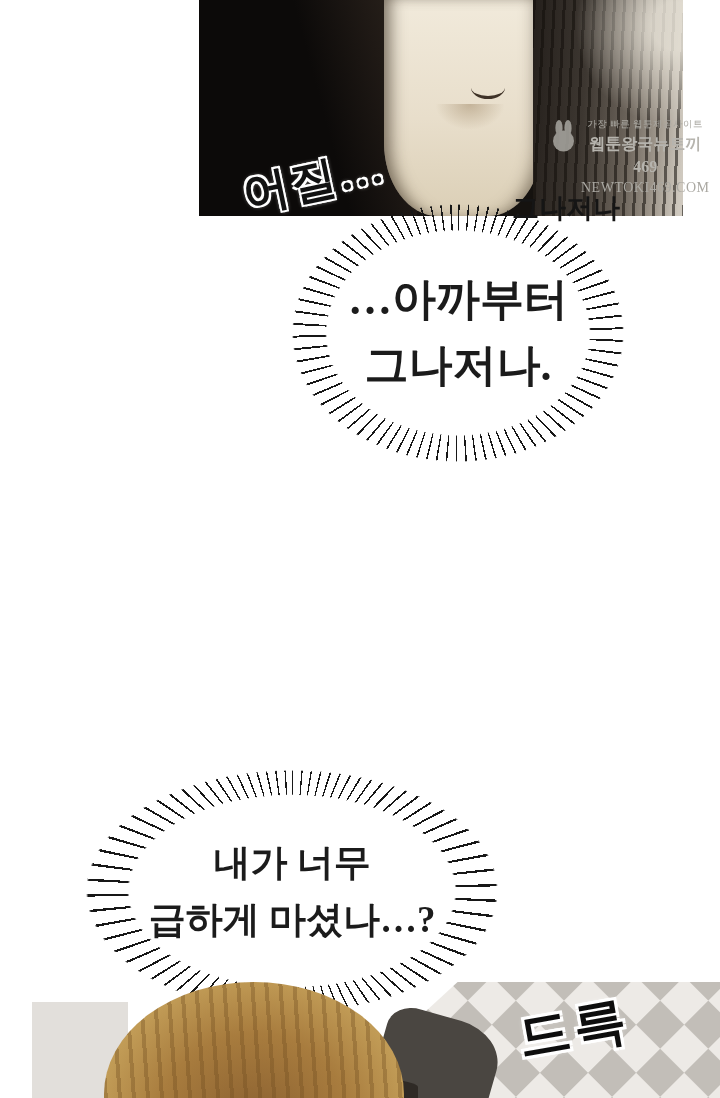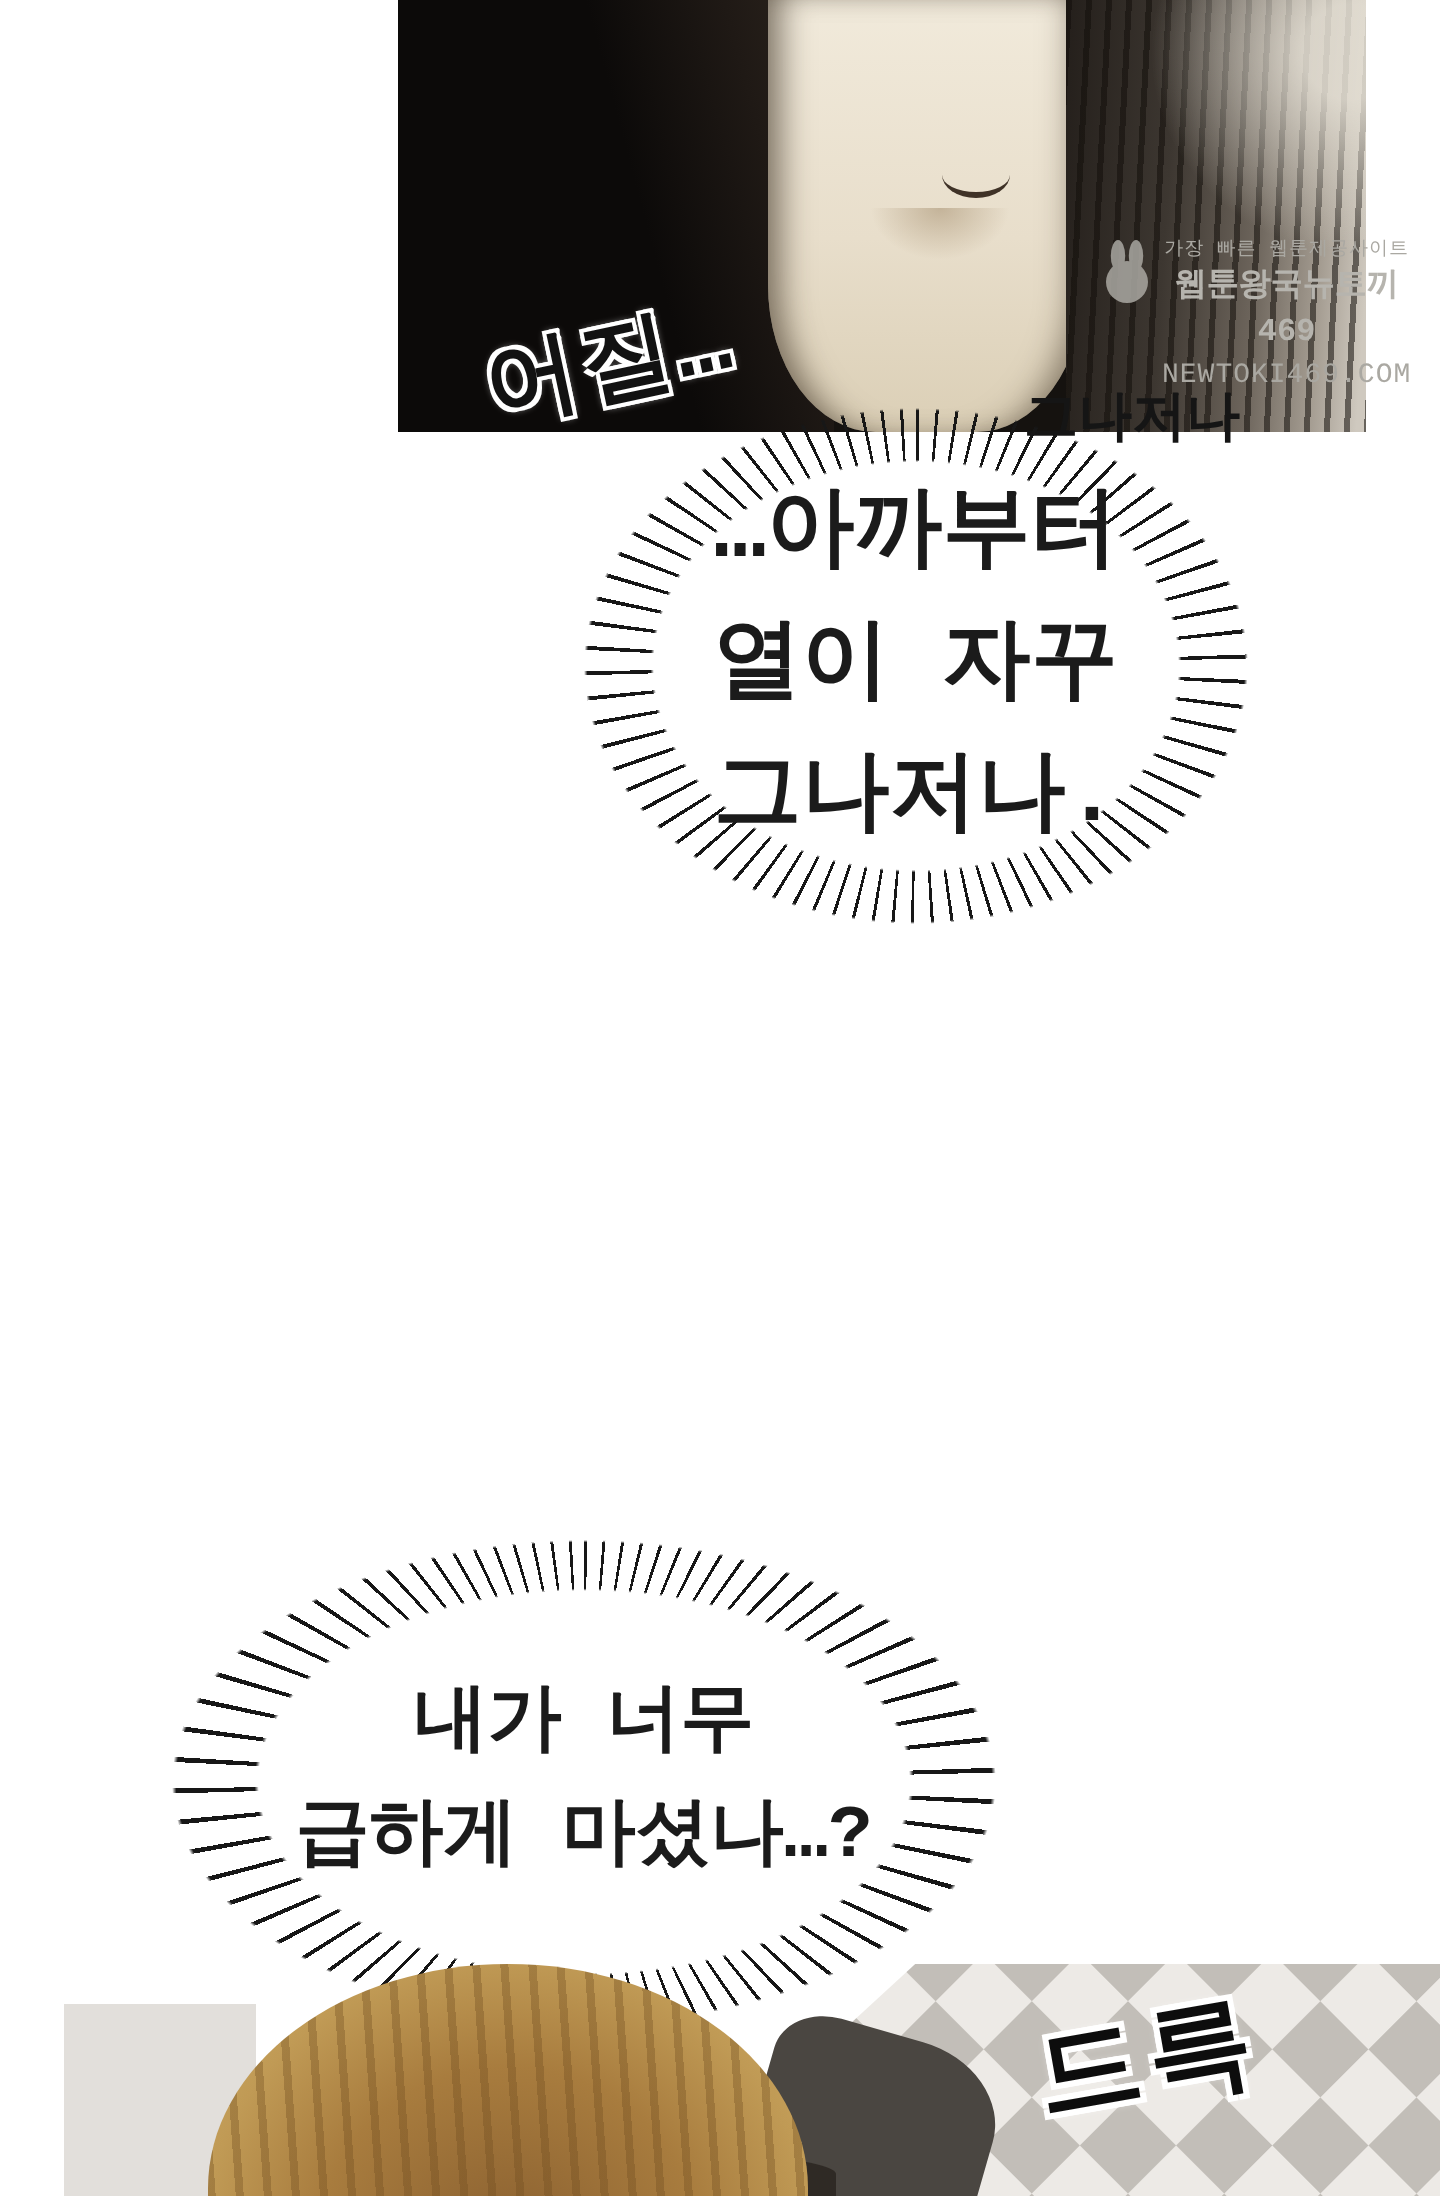--- a/index.html
+++ b/index.html
@@ -6,7 +6,7 @@
   .page{
     position:relative;width:720px;height:1098px;margin:0 auto;
     background:#ffffff;overflow:hidden;
-    font-family:Liberation Mono, monospace;
+    font-family:Liberation Serif, serif;
   }
   .abs{position:absolute;}
 

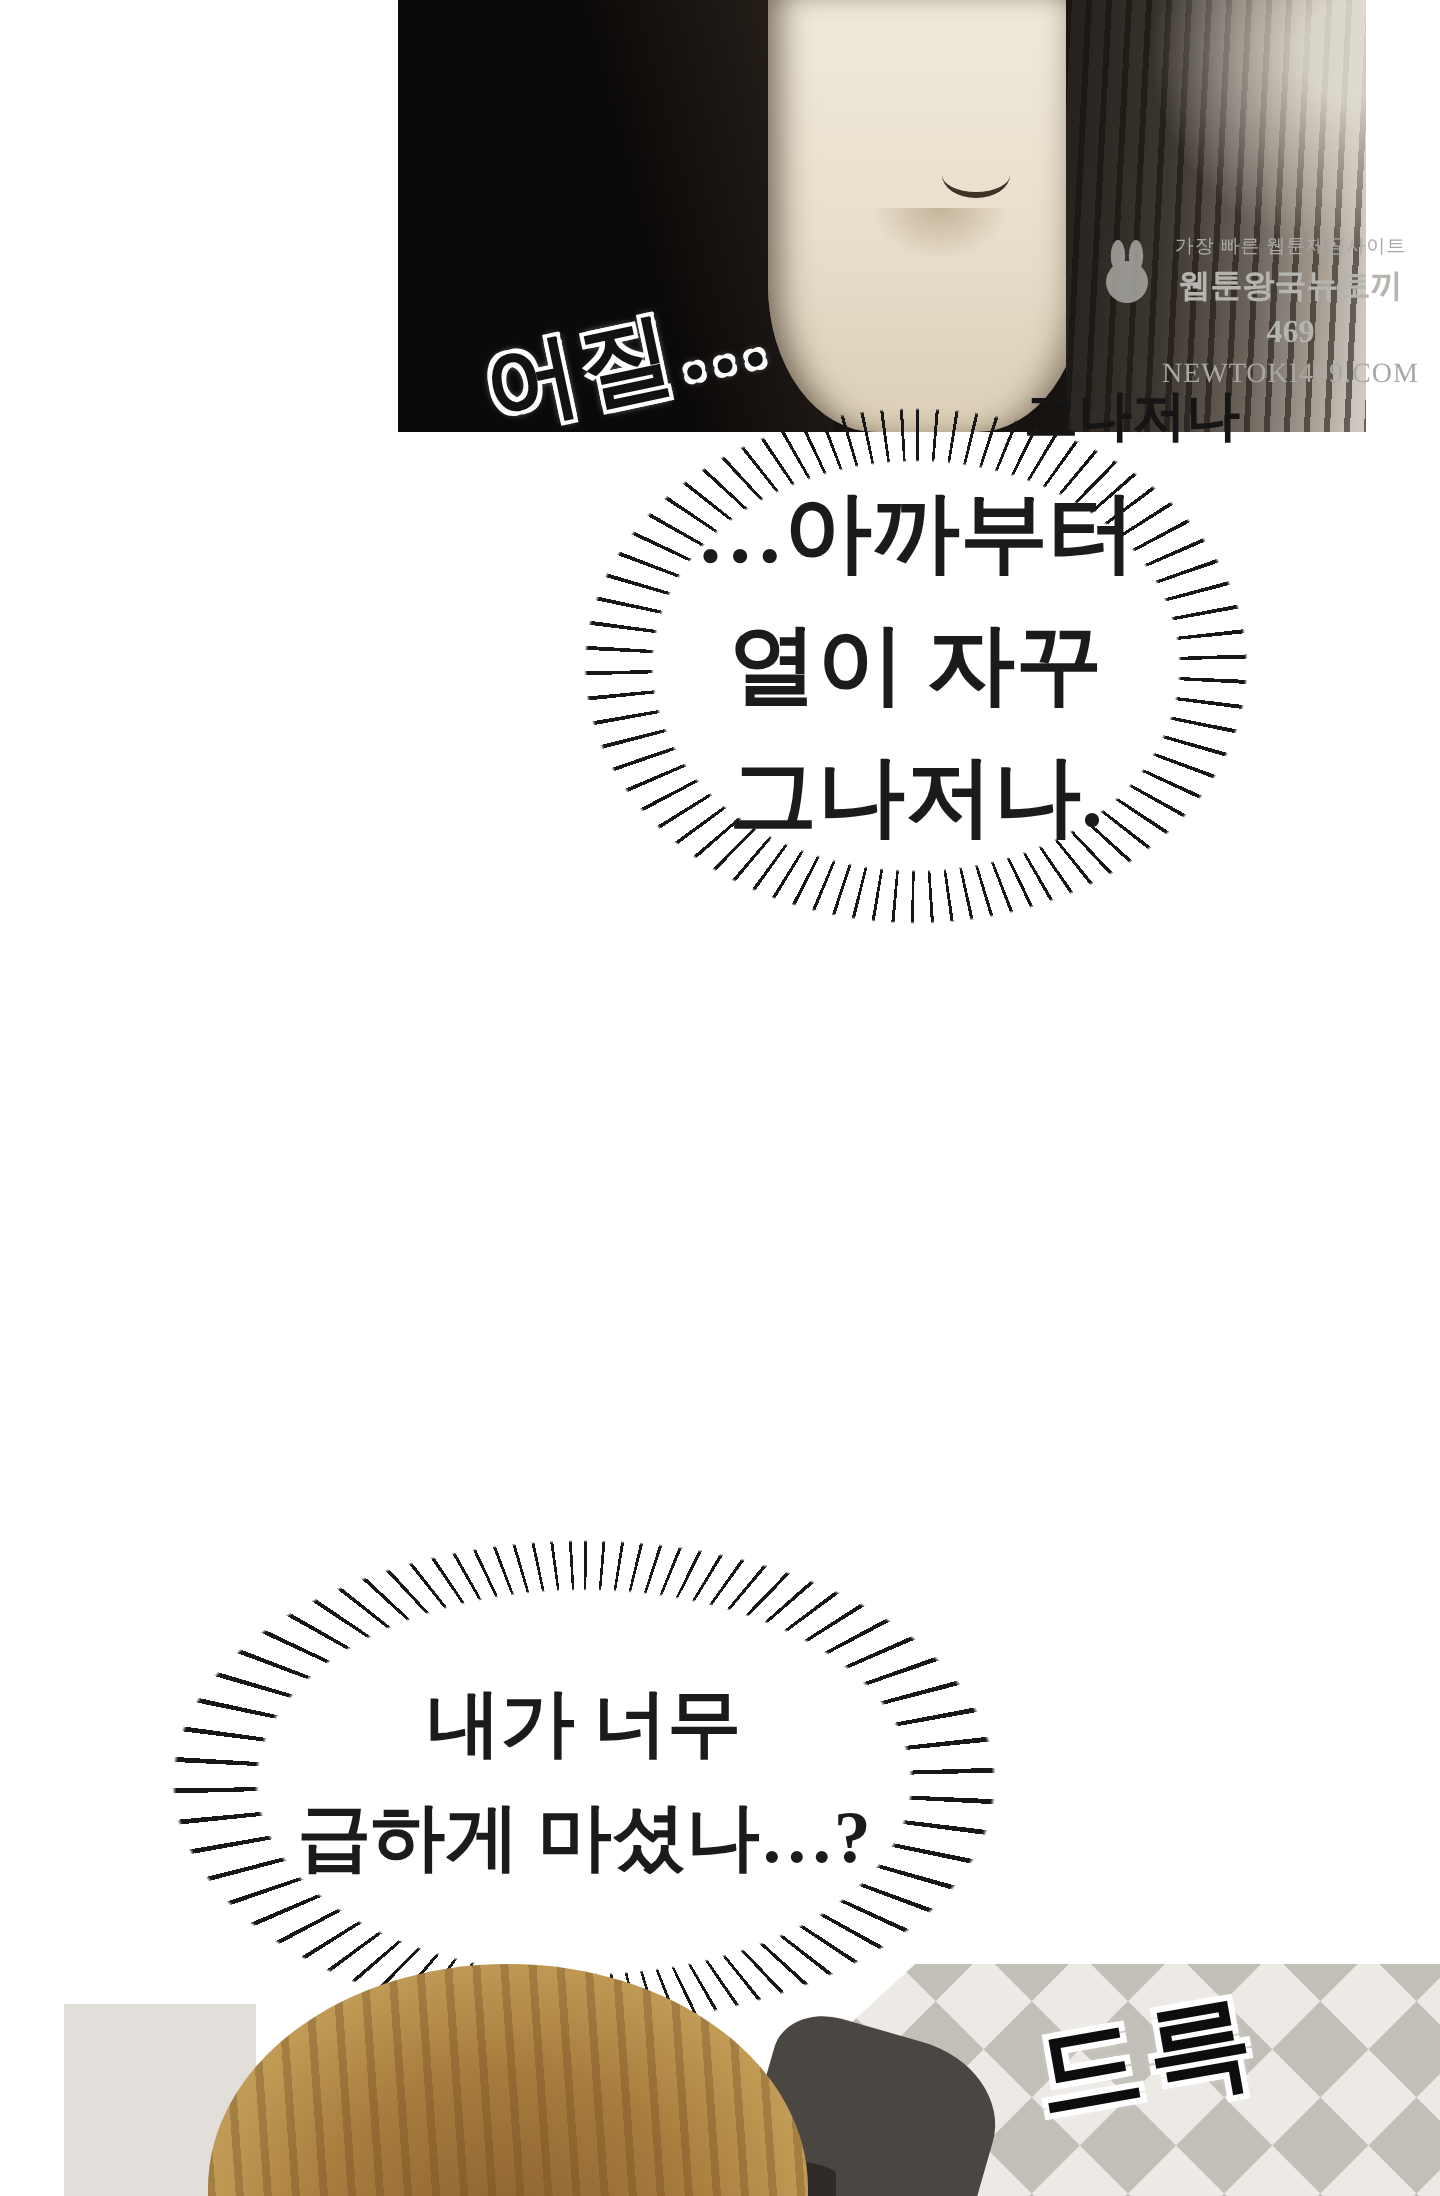--- a/index.html
+++ b/index.html
@@ -112,7 +112,6 @@
     <div class="rays"></div>
     <div class="btext">
       <span>…아까부터</span>
-      <span>열이 자꾸</span>
       <span>그나저나.</span>
     </div>
   </div>

